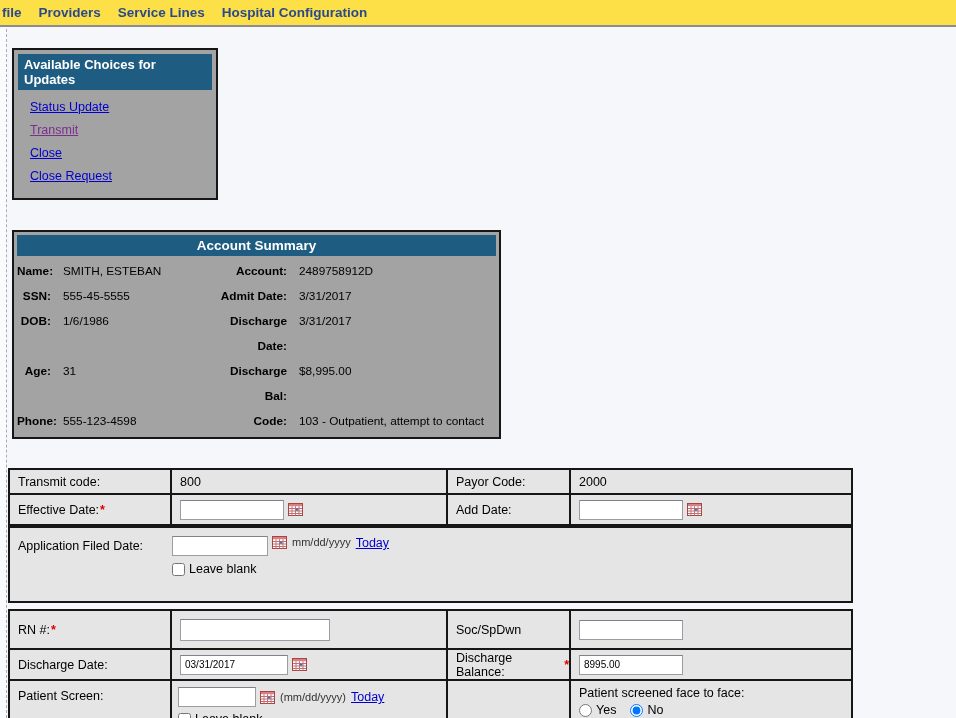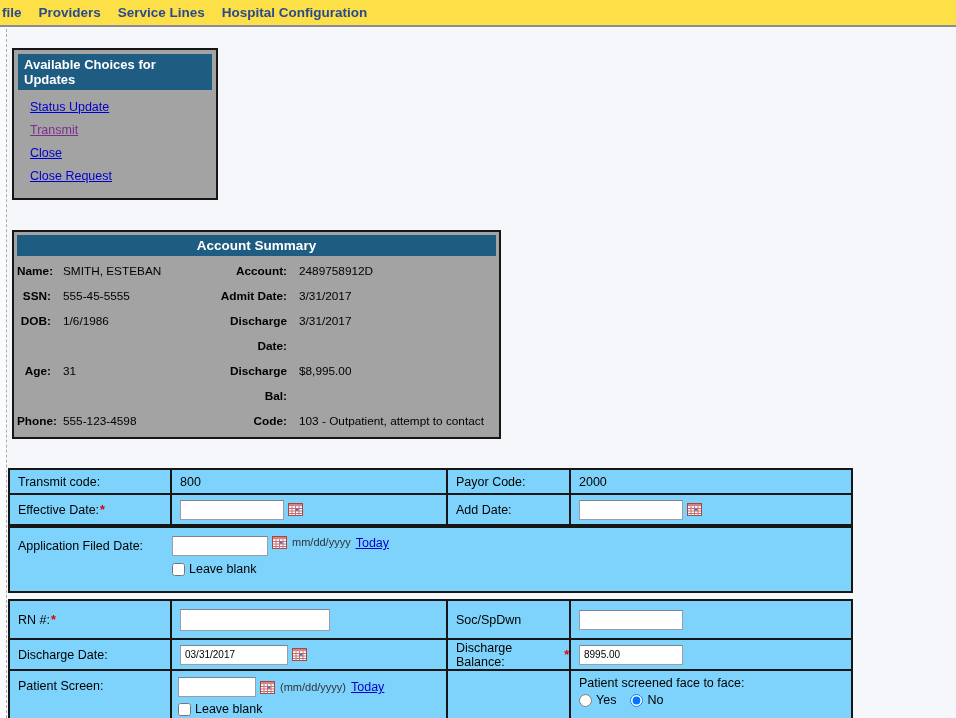--- a/index.html
+++ b/index.html
@@ -47,7 +47,7 @@
   .summary .body { padding-top:3px; }
 
   
-  .ftable { width:845px; border:2px solid #161616; background:#7dd3fc; }
+  .ftable { width:845px; border:2px solid #161616; background:#e5e5e5; }
   .t1 { margin-top:29px; }
   .t2 { margin-top:6px; }
   .frow { display:grid; grid-template-columns:162px 276px 123px 1fr; }

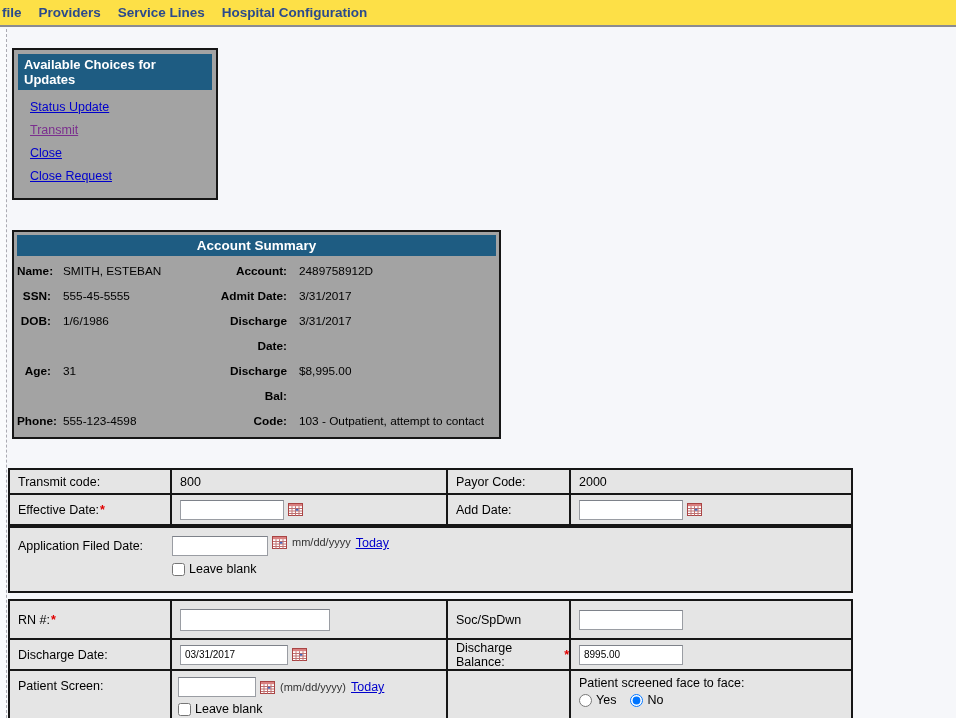--- a/index.html
+++ b/index.html
@@ -57,7 +57,7 @@
   .cell:last-child { border-right:none; }
   .h23 { height:23px; } .h29 { height:29px; } .h31 { height:37px; }
   .tall { min-height:200px; align-items:flex-start; }
-  .frow.single { display:flex; height:67px; }
+  .frow.single { display:flex; height:77px; }
   .req { color:#E00000; font-weight:bold; margin-left:1px; }
 
   input[type=text] {

